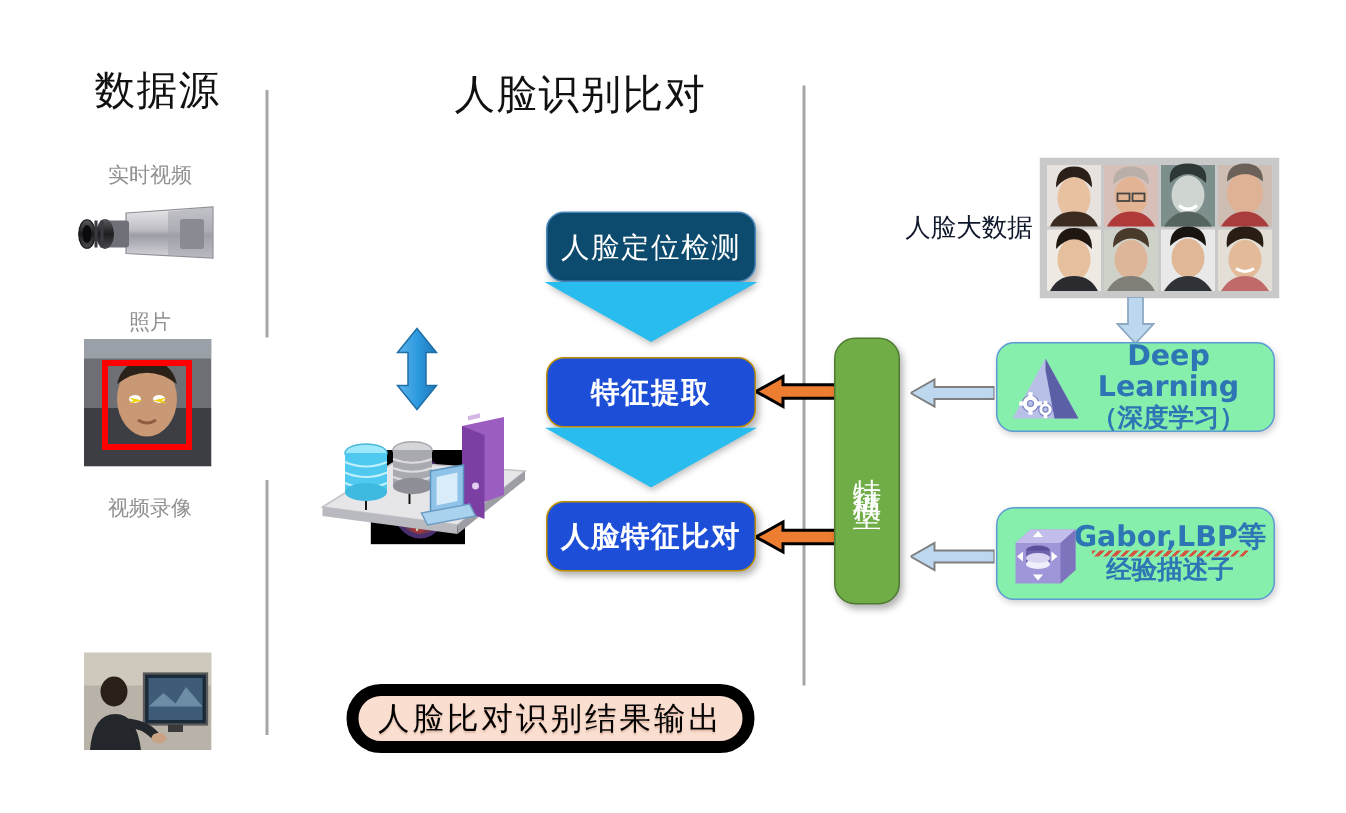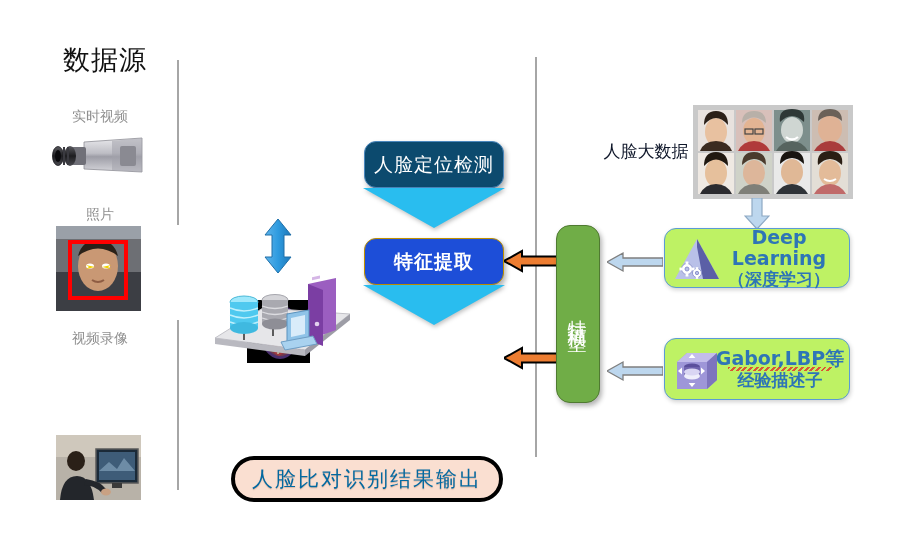--- a/index.html
+++ b/index.html
@@ -83,6 +83,7 @@
 <div class="stage">
 
   <div class="abs col-title" style="left:63px;top:42px;">数据源</div>
+  <div class="abs col-title" style="left:303px;top:45px;">人脸识别比对</div>
 
   <div class="abs divider" style="left:177px;top:60px;height:165px;"></div>
   <div class="abs divider" style="left:177px;top:320px;height:170px;"></div>

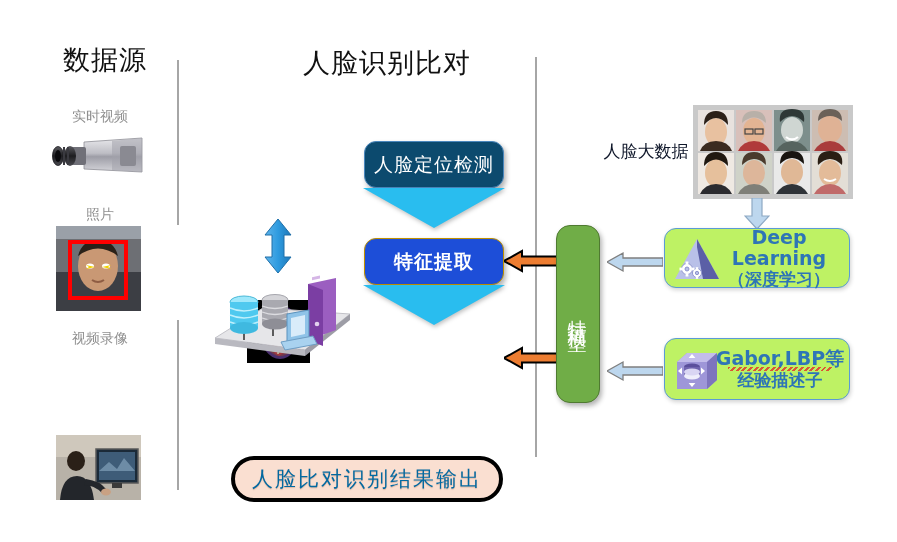--- a/index.html
+++ b/index.html
@@ -55,7 +55,7 @@
 
   
   .rcard{
-    border:1.6px solid #5B9BD5;border-radius:12px;background:#bef264;
+    border:1.6px solid #5B9BD5;border-radius:12px;background:#86efac;
     display:flex;align-items:center;box-sizing:border-box;
     box-shadow:1px 2px 4px rgba(0,0,0,0.18);
   }

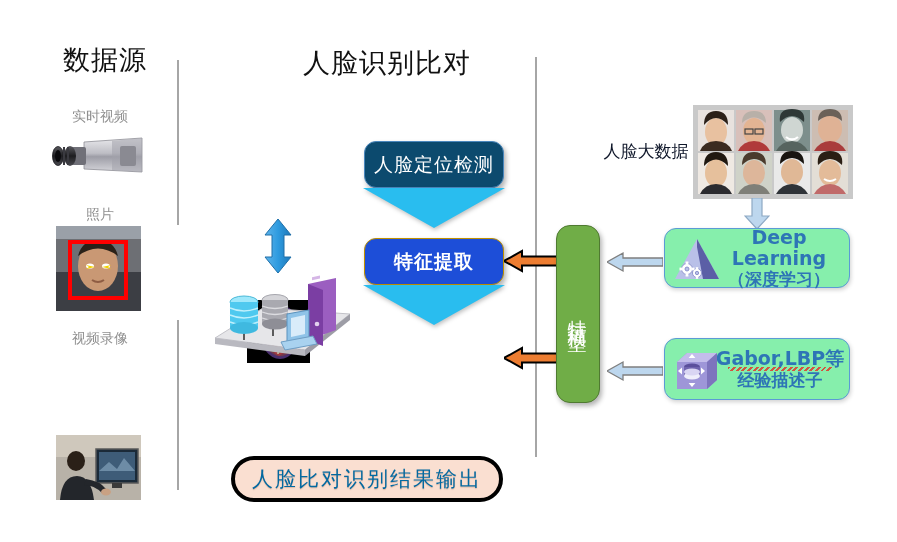--- a/index.html
+++ b/index.html
@@ -257,6 +257,7 @@
     </svg>
   </div>
 
+  <div class="abs pbox orange" style="left:364px;top:334px;width:140px;height:47px;">人脸特征比对</div>
 
   <div class="abs pill" style="left:231px;top:456px;width:272px;height:46px;">人脸比对识别结果输出</div>
 

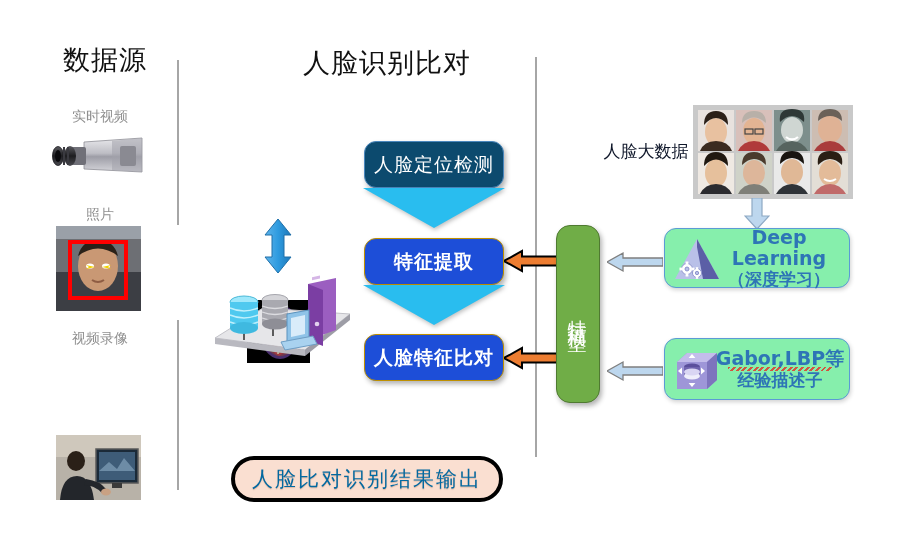--- a/index.html
+++ b/index.html
@@ -45,9 +45,9 @@
 
   
   .pill{
-    border:4px solid #000000;background:#fadfd1;border-radius:32px;
+    border:8px solid #000000;background:#fadfd1;border-radius:32px;
     display:flex;align-items:center;justify-content:center;
-    color:#0369a1;font-size:21px;letter-spacing:2px;
+    color:#000000;font-size:21px;letter-spacing:2px;
     font-family:Liberation Sans, sans-serif;
     text-shadow:0 1px 1px rgba(170,110,80,.35);
     box-sizing:border-box;

